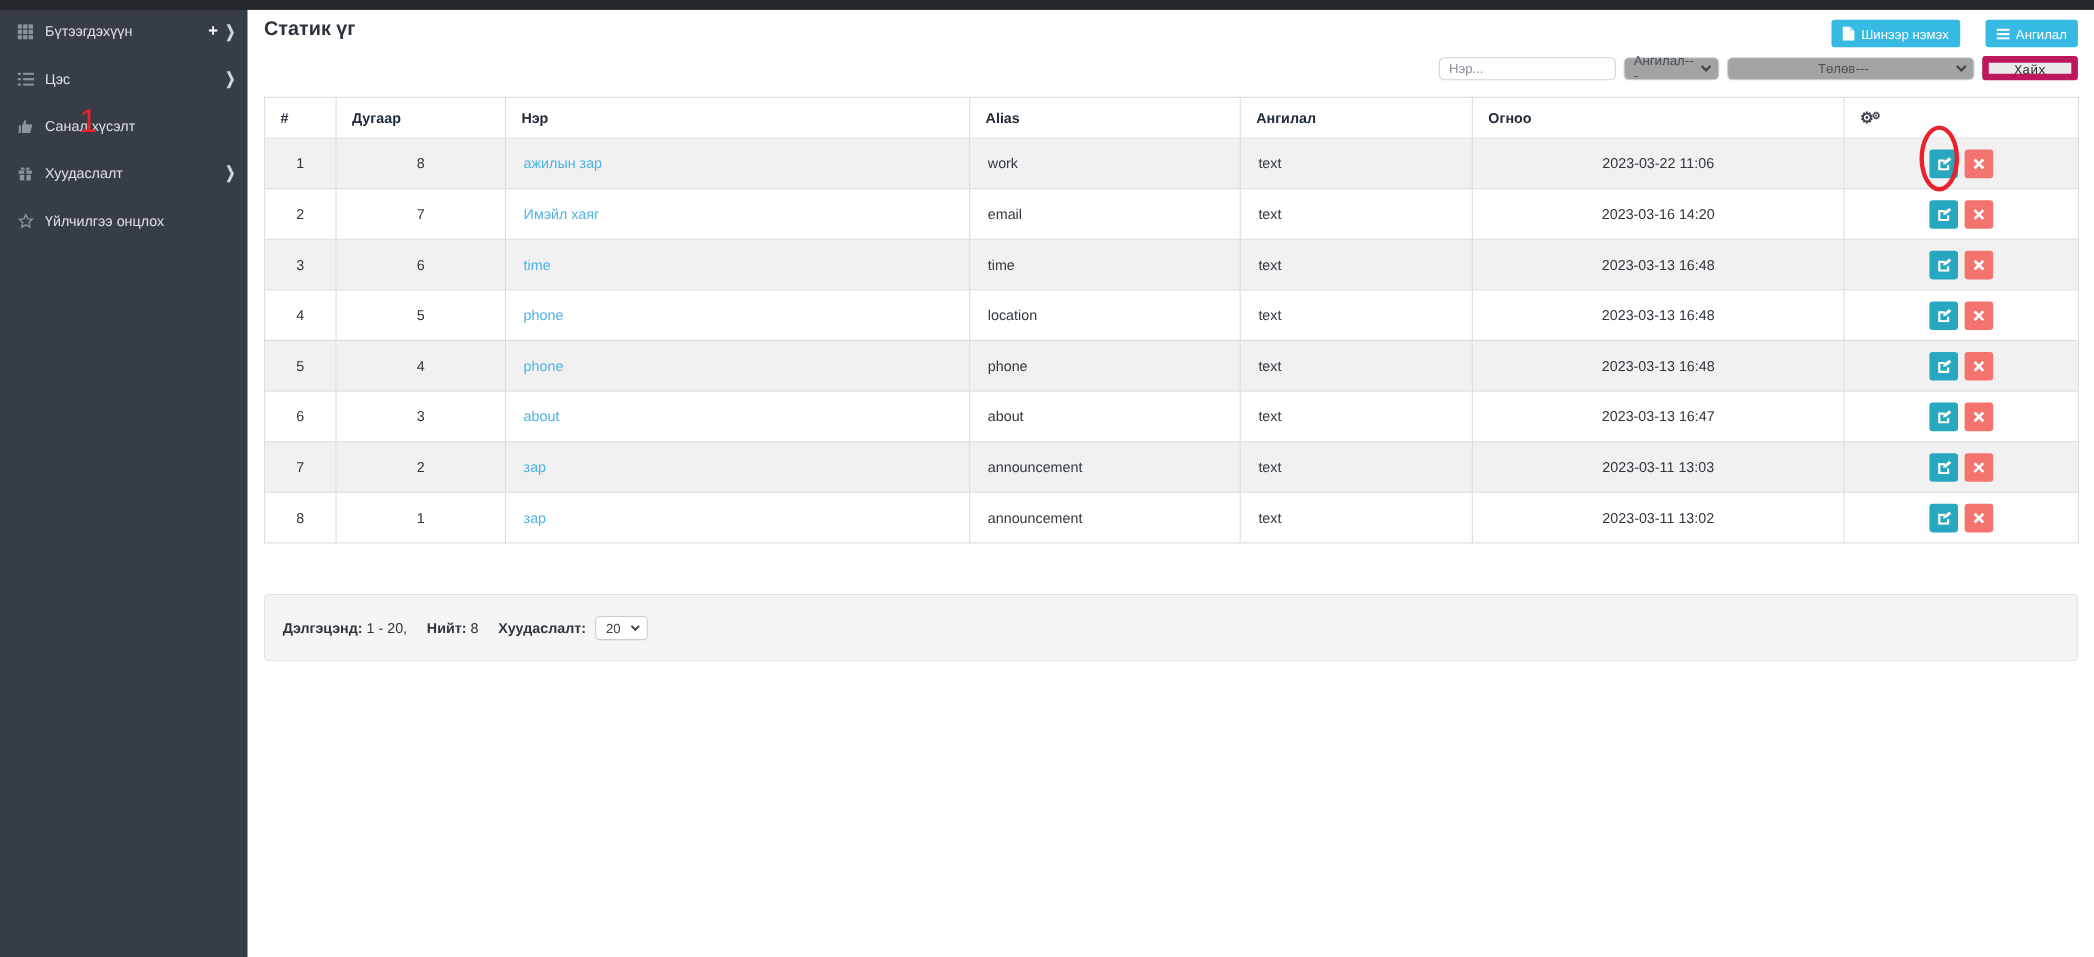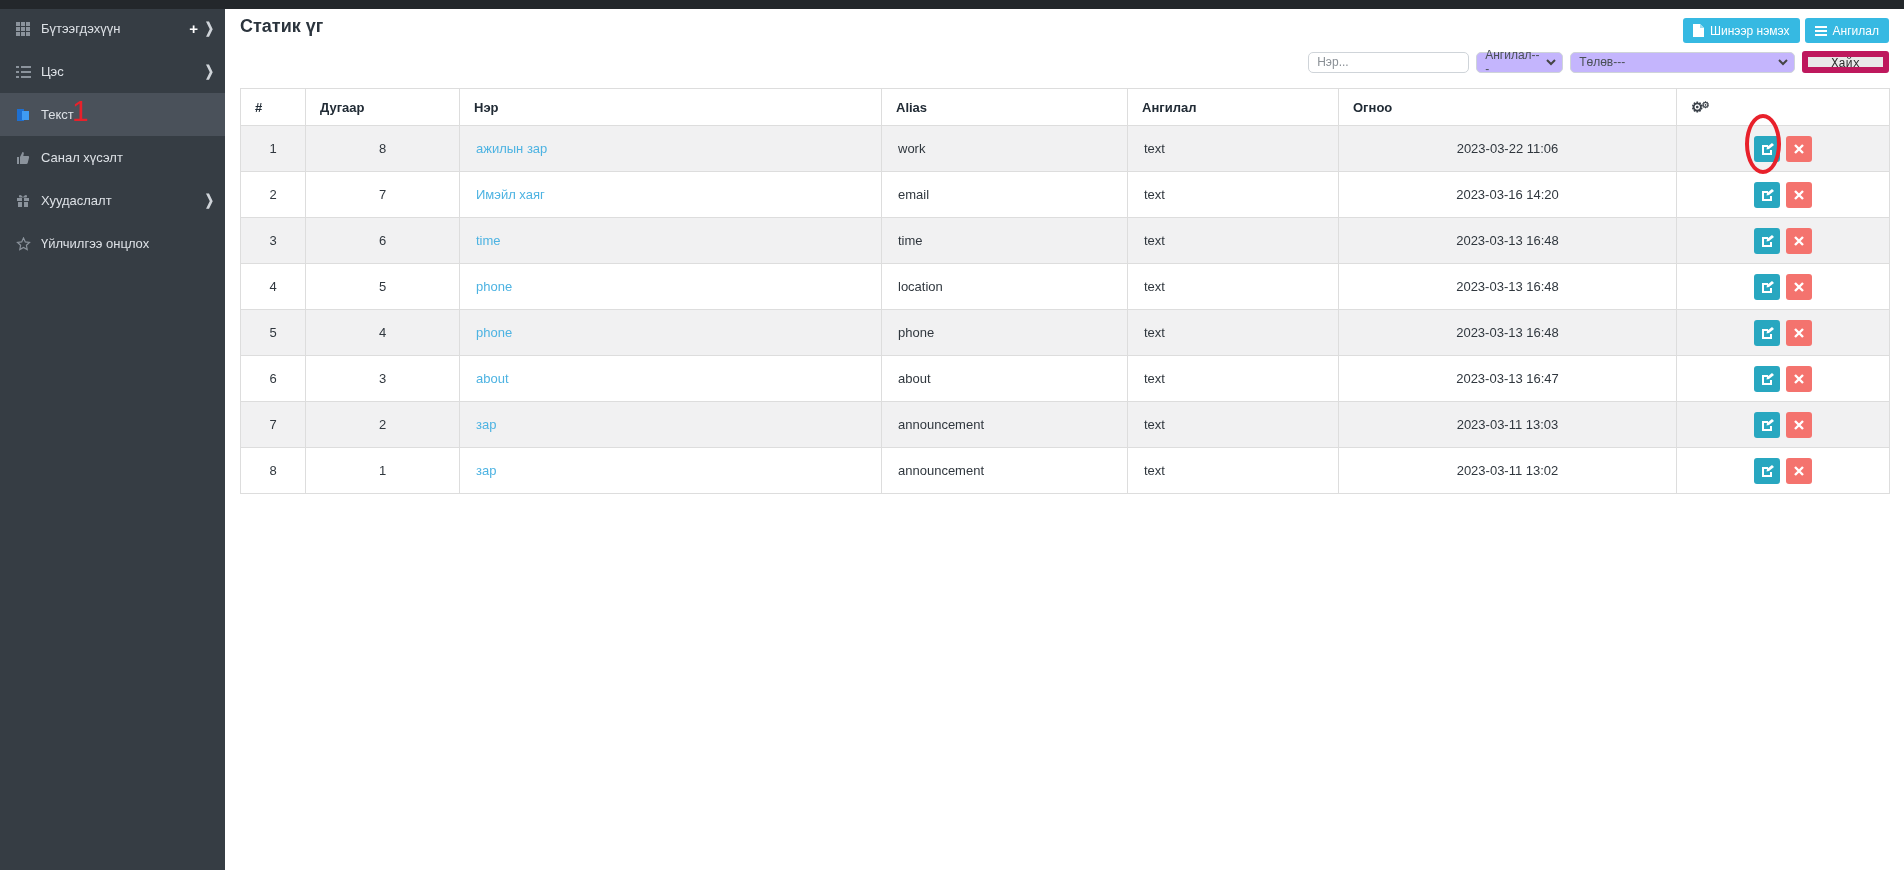--- a/index.html
+++ b/index.html
@@ -32,7 +32,7 @@
   .page-title { position: absolute; left: 15px; top: 16px; font-size: 18px;
     font-weight: 600; color: #2b343d; }
 
-  .top-buttons { position: absolute; right: 15px; top: 18px; display: flex; gap: 5px; }
+  .top-buttons { position: absolute; right: 15px; top: 18px; display: flex; gap: 23px; }
   .btn-cyan { height: 25px; background: #36b9e2; color: #ffffff; border: none;
     border-radius: 3px; font-size: 12px; font-family: inherit; padding: 0 10px;
     display: flex; align-items: center; gap: 6px; cursor: pointer; }

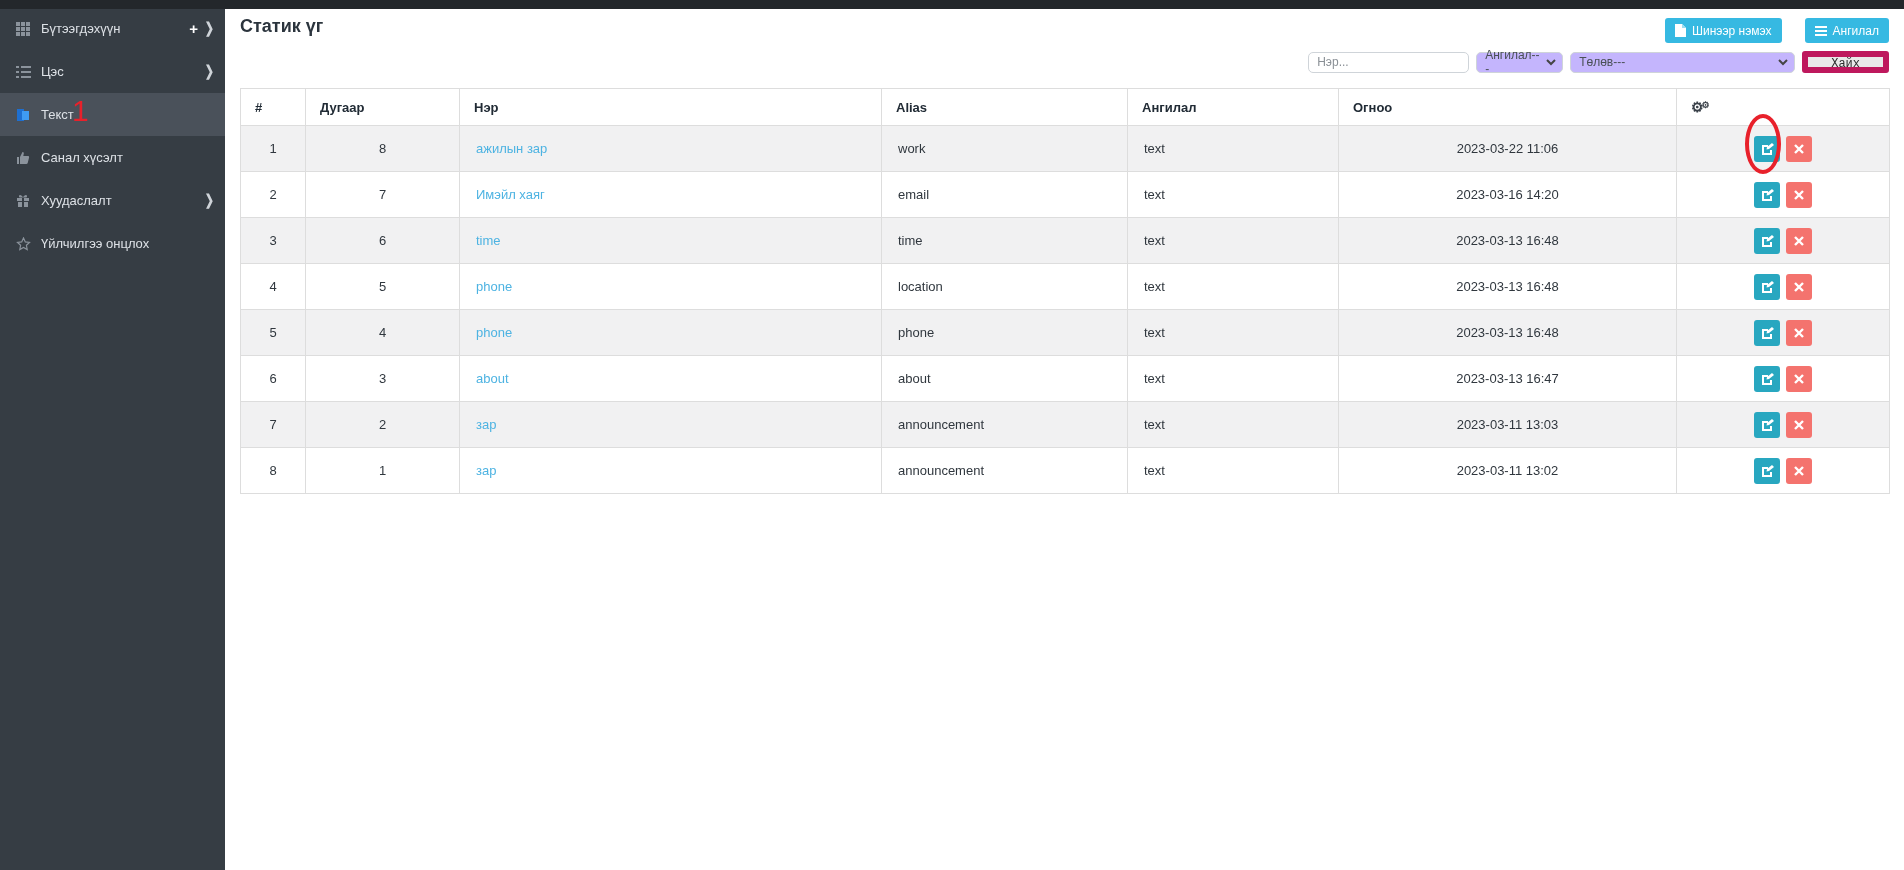--- a/index.html
+++ b/index.html
@@ -43,8 +43,8 @@
     font-size: 12px; font-family: inherit; padding: 0 8px; color: #333; outline: none; }
   .flt-input::placeholder { color: #8a9096; }
   .flt-select { position: relative; height: 21px; border: 1px solid #cfd4d9;
-    border-radius: 5px; background: #c4b5fd; font-size: 12px; color: #4a5056;
-    display: flex; align-items: center; padding: 0 22px 0 8px; cursor: pointer; }
+    border-radius: 5px; background: #a3a3a3; font-size: 12px; color: #4a5056;
+    display: flex; align-items: center; padding: 0 22px 0 8px; cursor: pointer; justify-content: center; }
   .flt-select .chev { position: absolute; right: 6px; top: 6px; }
   .sel-cat { width: 87px; }
   .sel-status { width: 225px; }

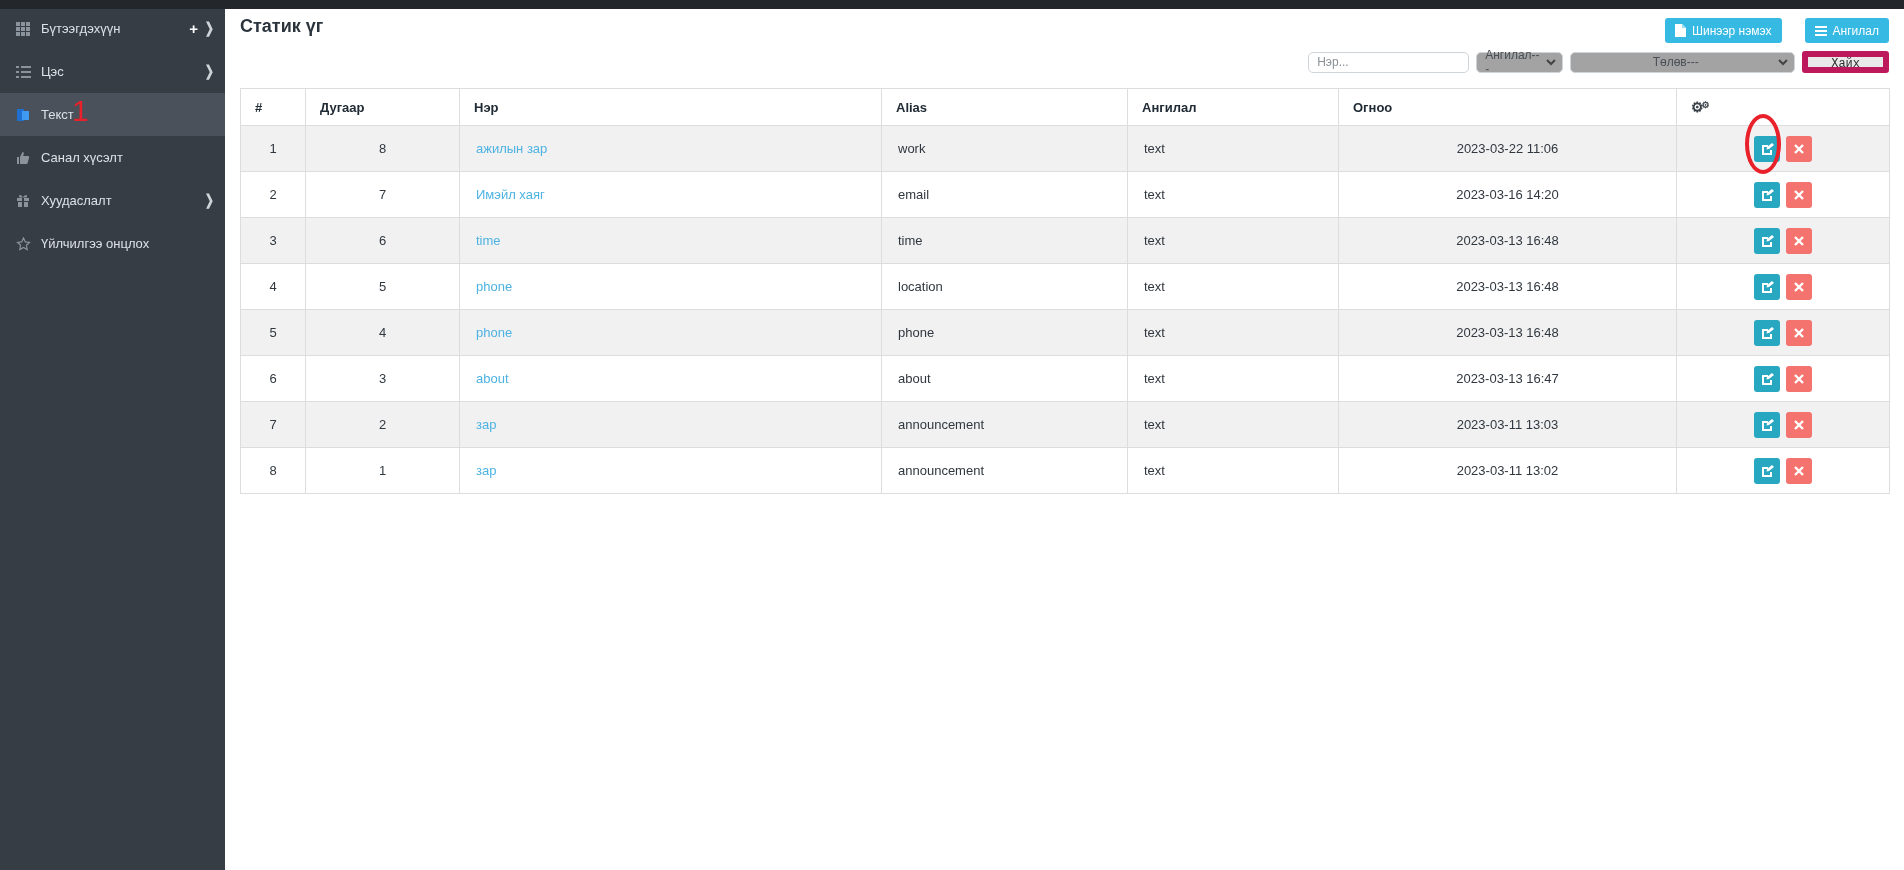--- a/index.html
+++ b/index.html
@@ -137,15 +137,6 @@
       <span class="s-chev">❯</span>
     </div>
 
-    <div class="side-item active">
-      <span class="s-icon">
-        <svg width="14" height="14" viewBox="0 0 14 14">
-          <rect x="1" y="1" width="7" height="12" fill="#1e6fd0"></rect>
-          <rect x="6" y="3" width="7" height="9" fill="#3f9bf2"></rect>
-        </svg>
-      </span>
-      <span class="s-label">Текст</span>
-    </div>
 
     <div class="side-item">
       <span class="s-icon">

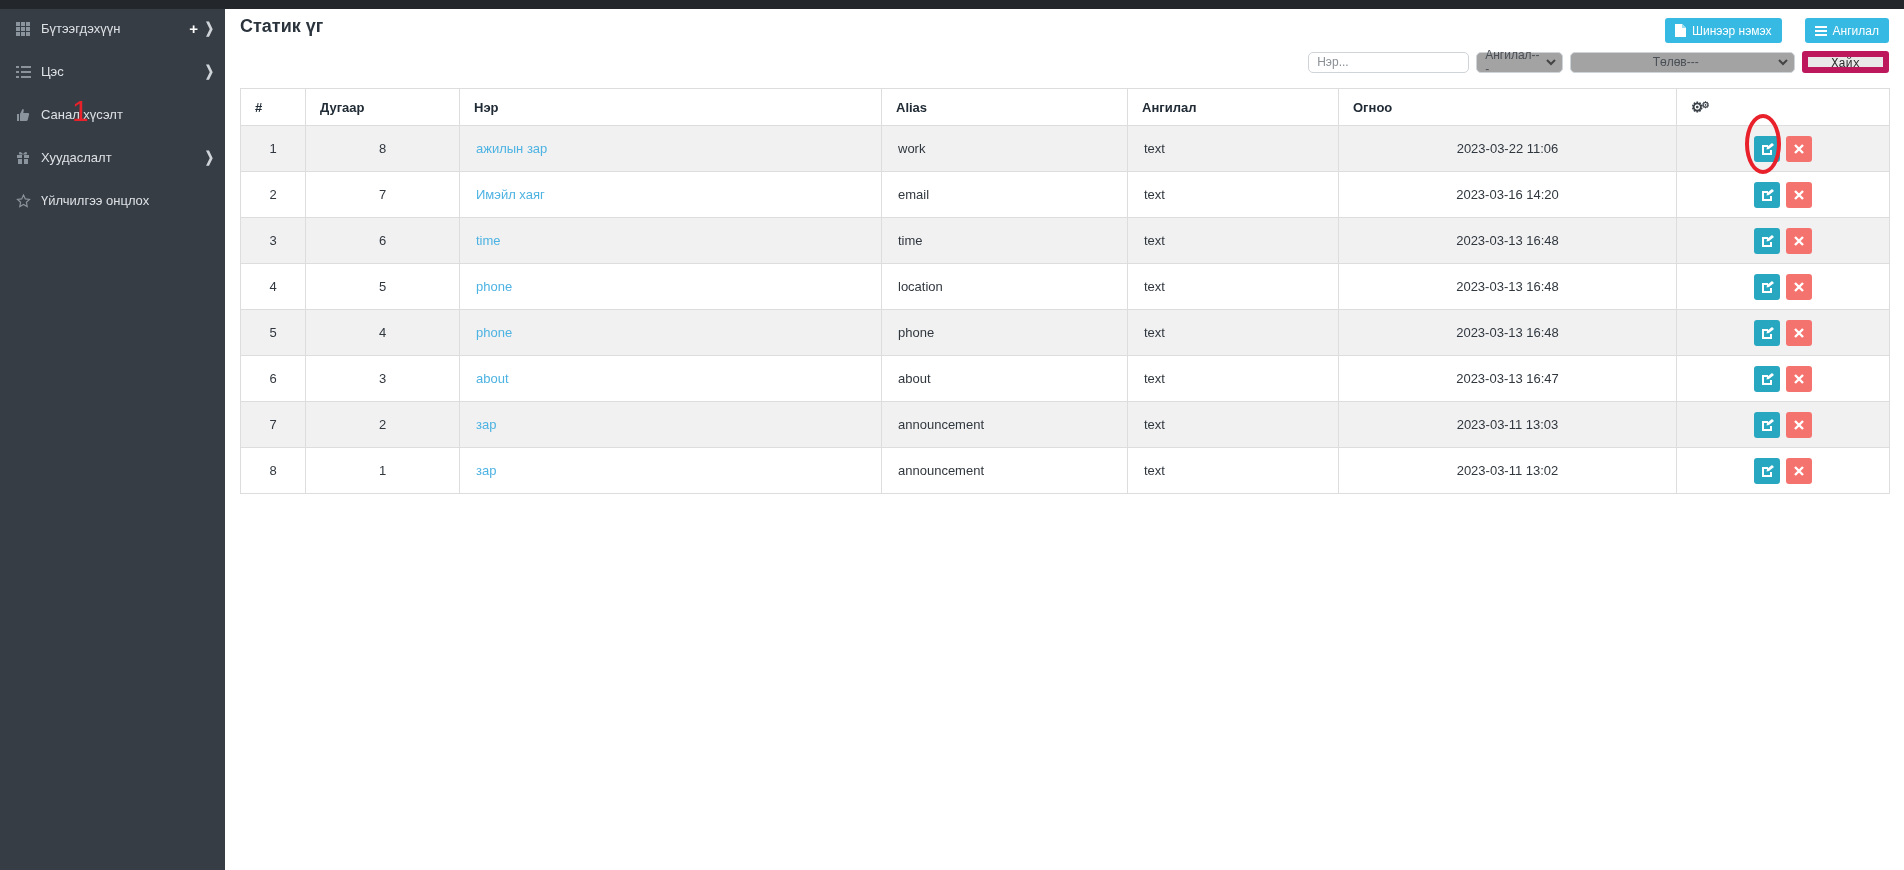--- a/index.html
+++ b/index.html
@@ -438,6 +438,25 @@
 
   <div class="circle-annotation"></div>
 
+  <div class="pager">
+    <span class="seg">
+      <b>Дэлгэцэнд:</b>
+      <span>1 - 20,</span>
+    </span>
+    <span class="seg">
+      <b>Нийт:</b>
+      <span>8</span>
+    </span>
+    <b>Хуудаслалт:</b>
+    <div class="pg-select">
+      <span>20</span>
+      <span class="chev">
+        <svg width="9" height="6" viewBox="0 0 9 6">
+            <path d="M1 1l3.5 3.5L8 1" fill="none" stroke="#444" stroke-width="1.8"></path>
+          </svg>
+      </span>
+    </div>
+  </div>
 
 </main>
 

